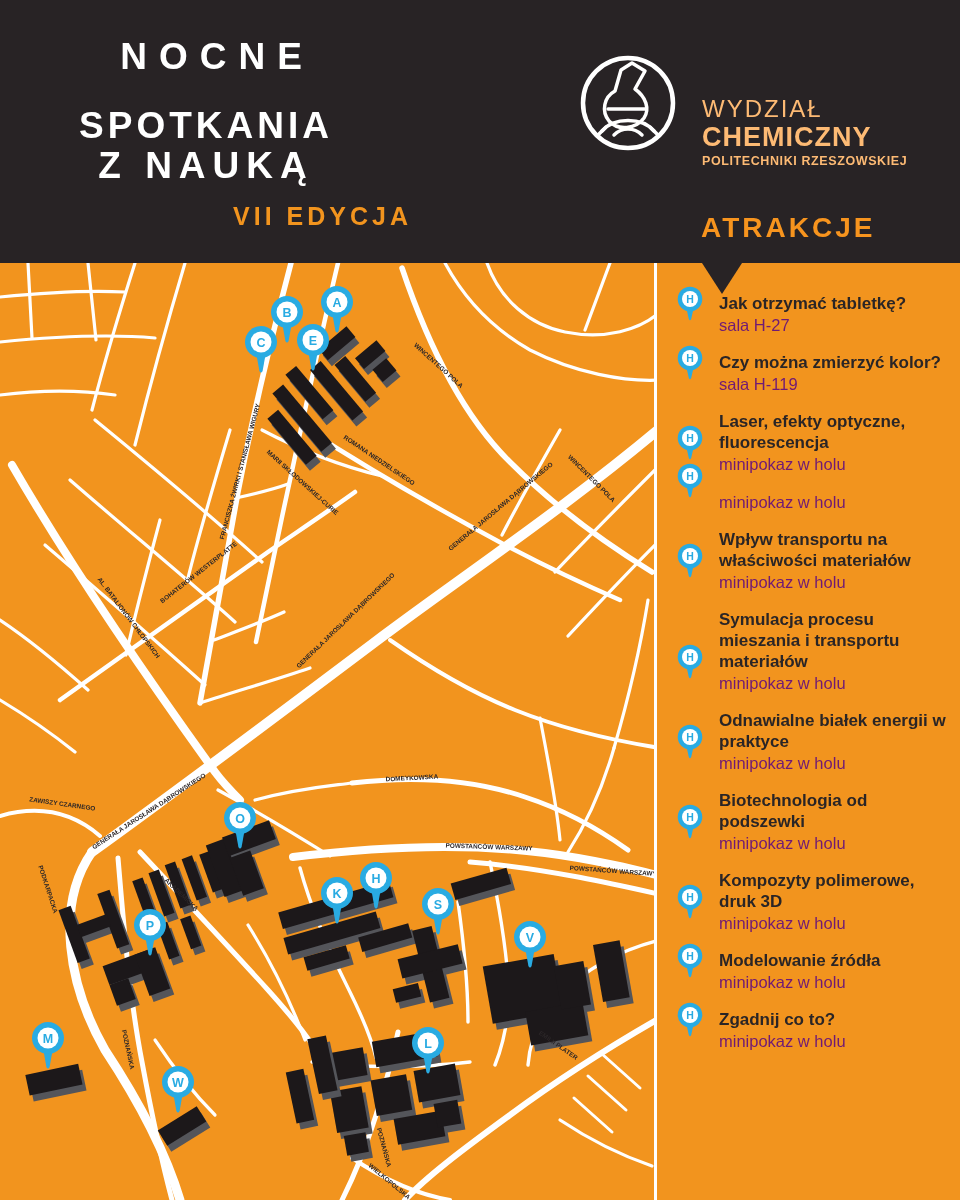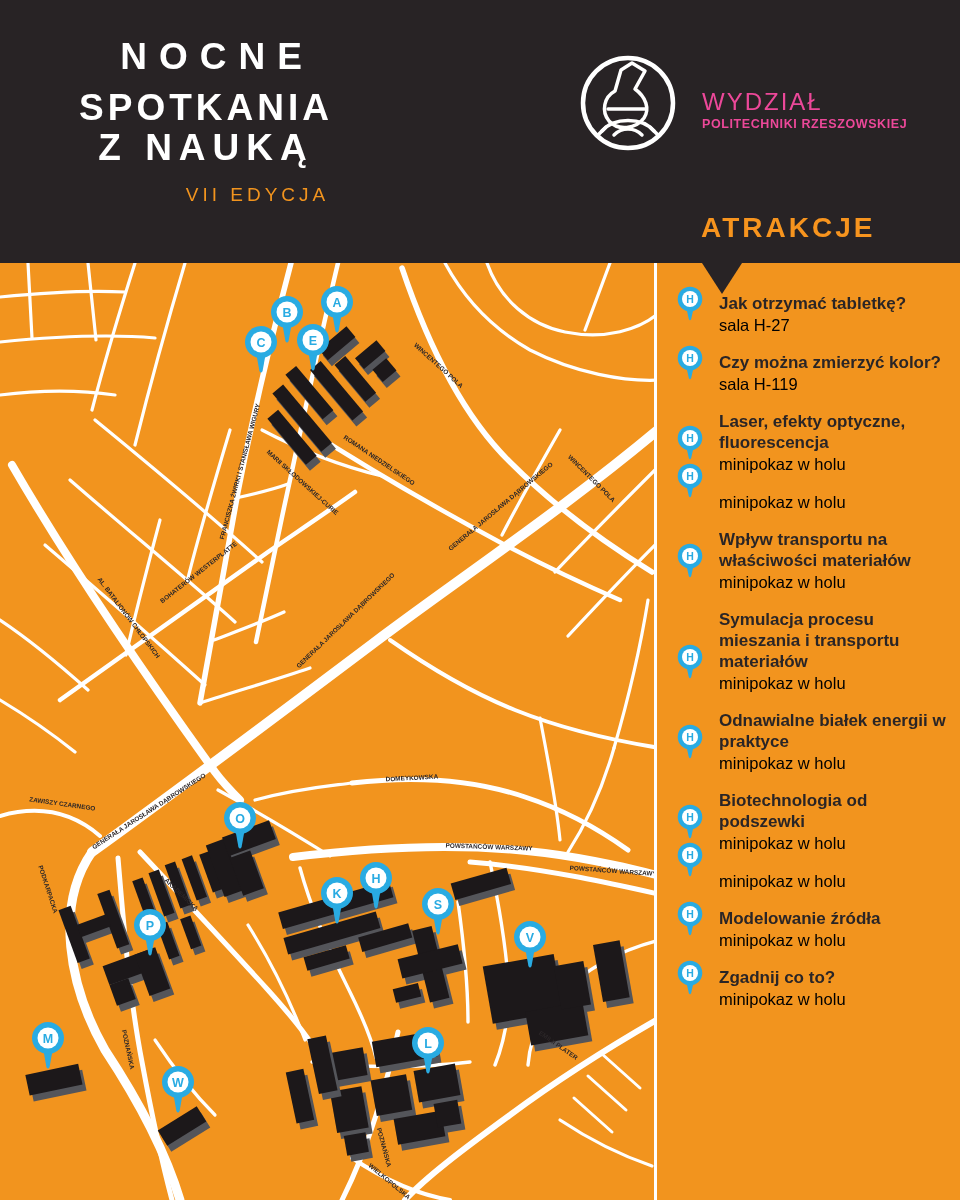--- a/index.html
+++ b/index.html
@@ -10,7 +10,7 @@
   #header{position:absolute;left:0;top:0;width:960px;height:263px;background:#282325;}
   #logo-block{position:absolute;left:0;top:38px;width:412px;text-align:center;color:#fff;}
   .logo-line{font-weight:bold;line-height:1.0;}
-  #logo-line1{font-size:37px;letter-spacing:12px;margin-bottom:14px;padding-left:22px;}
+  #logo-line1{font-size:37px;letter-spacing:12px;margin-bottom:32px;padding-left:22px;}
   #logo-line2{font-size:37px;letter-spacing:4px;margin-bottom:3px;}
   #logo-line3{font-size:37px;letter-spacing:7px;margin-bottom:18px;}
   #logo-edition{font-size:19px;letter-spacing:4px;color:#F2941E;font-weight:normal;text-align:center;padding-left:103px;}

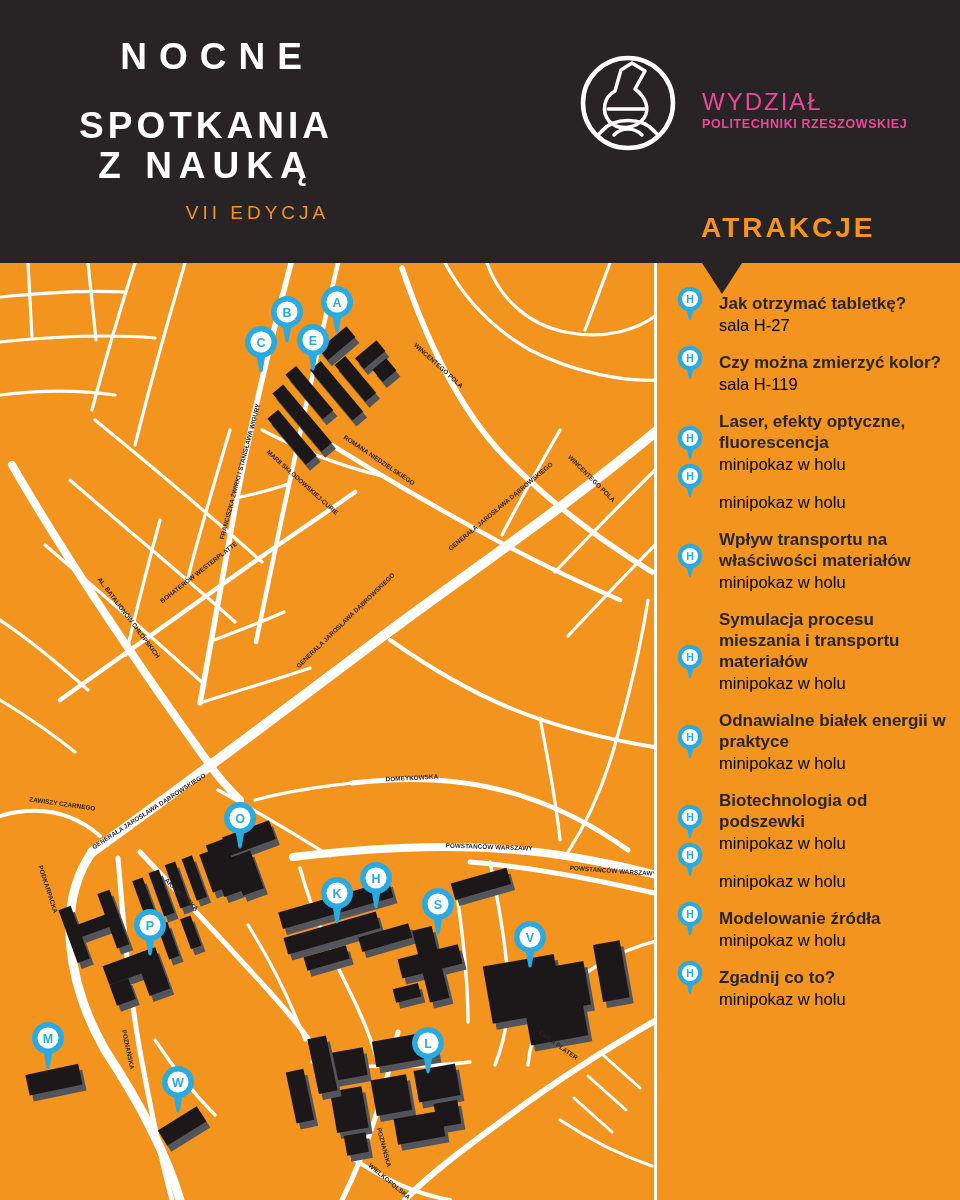--- a/index.html
+++ b/index.html
@@ -16,7 +16,7 @@
   #logo-edition{font-size:19px;letter-spacing:4px;color:#F2941E;font-weight:normal;text-align:center;padding-left:103px;}
 
   #faculty-logo{position:absolute;left:578px;top:53px;}
-  #faculty-text{position:absolute;left:702px;top:89px;color:#ec4899;}
+  #faculty-text{position:absolute;left:702px;top:96px;color:#fdba74;}
   #faculty-line1{font-size:24px;font-weight:normal;letter-spacing:2px;line-height:26px;}
   #faculty-line2{font-size:27px;font-weight:bold;letter-spacing:1px;line-height:30px;}
   #faculty-line3{font-size:12.5px;font-weight:bold;letter-spacing:0.6px;line-height:18px;}

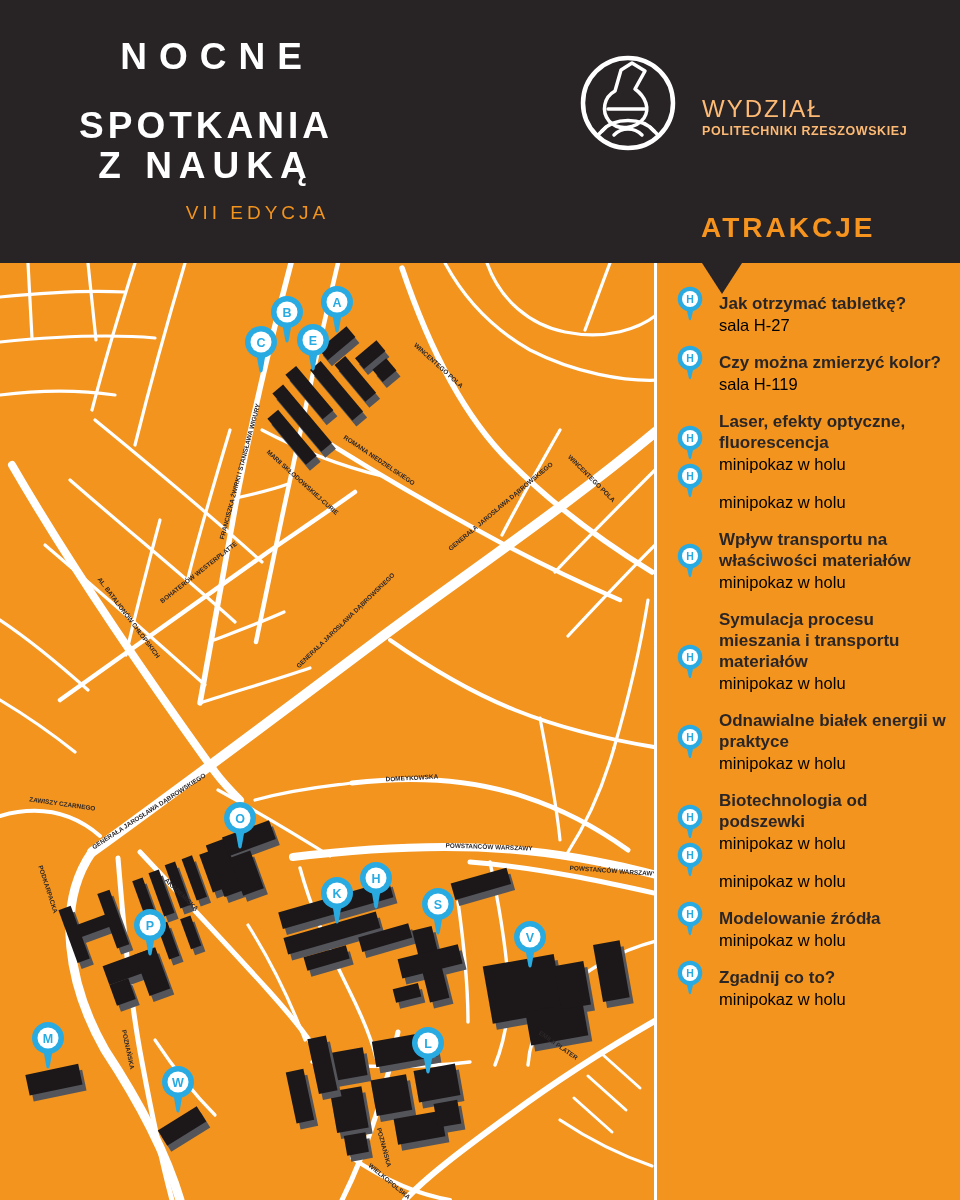--- a/index.html
+++ b/index.html
@@ -385,6 +385,7 @@
     </svg>
     <div id="faculty-text">
       <div id="faculty-line1">WYDZIAŁ</div>
+      <div id="faculty-line2">CHEMICZNY</div>
       <div id="faculty-line3">POLITECHNIKI RZESZOWSKIEJ</div>
     </div>
 

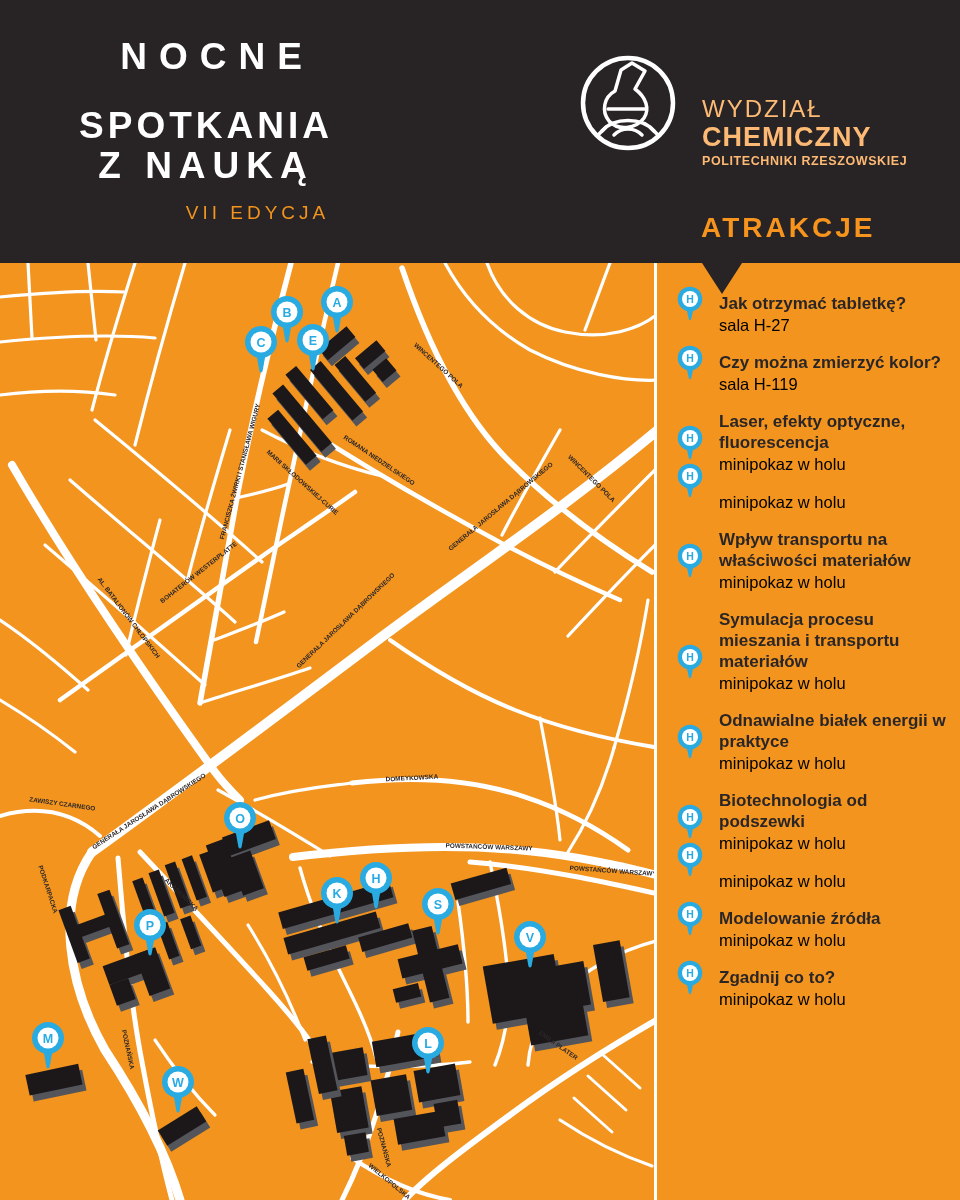--- a/index.html
+++ b/index.html
@@ -13,7 +13,7 @@
   #logo-line1{font-size:37px;letter-spacing:12px;margin-bottom:32px;padding-left:22px;}
   #logo-line2{font-size:37px;letter-spacing:4px;margin-bottom:3px;}
   #logo-line3{font-size:37px;letter-spacing:7px;margin-bottom:18px;}
-  #logo-edition{font-size:19px;letter-spacing:4px;color:#F2941E;font-weight:normal;text-align:center;padding-left:103px;}
+  #logo-edition{font-size:25px;letter-spacing:4px;color:#F2941E;font-weight:bold;text-align:right;padding-left:103px;}
 
   #faculty-logo{position:absolute;left:578px;top:53px;}
   #faculty-text{position:absolute;left:702px;top:96px;color:#fdba74;}

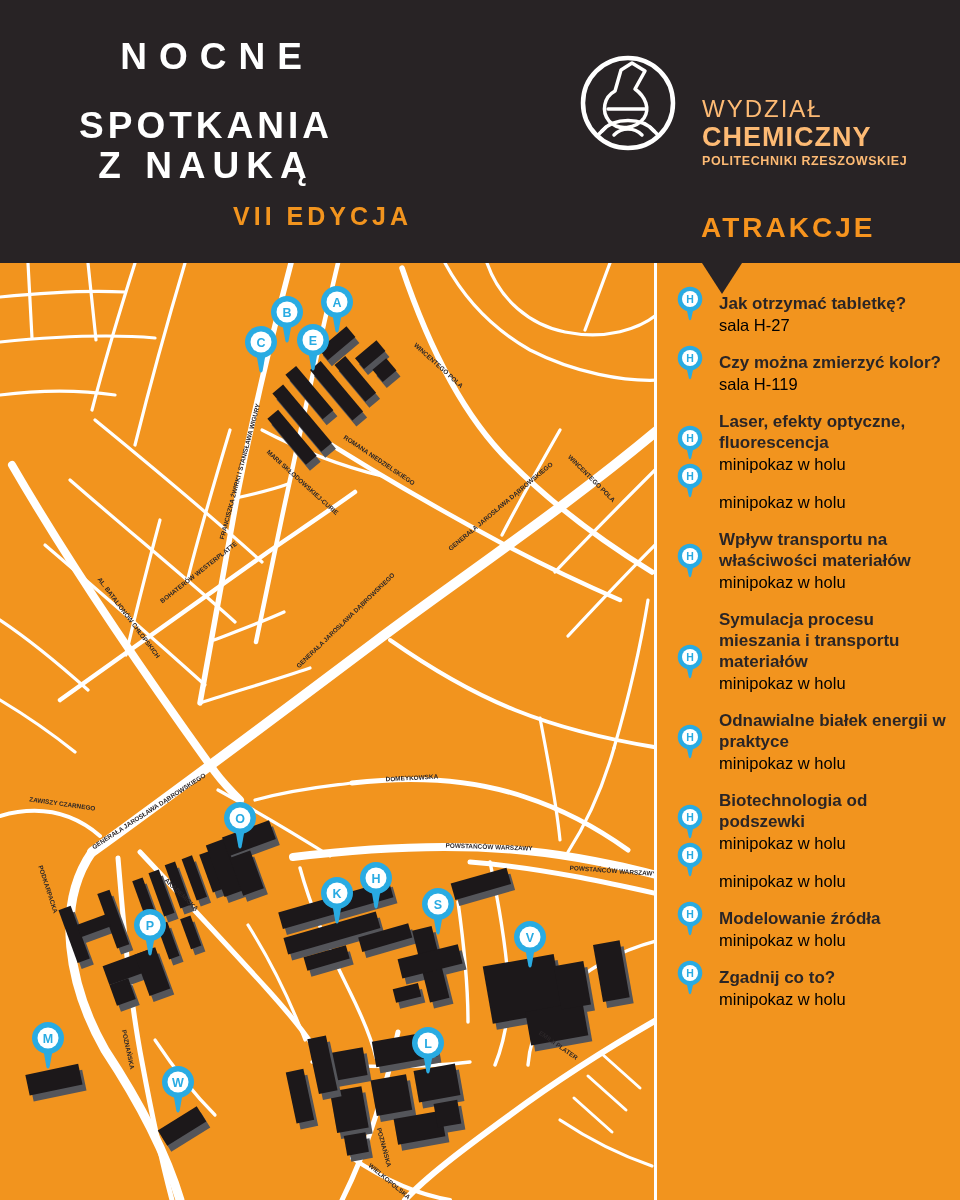--- a/index.html
+++ b/index.html
@@ -36,7 +36,7 @@
   .item{position:relative;padding-left:44px;margin-bottom:15px;}
   .item .pin{position:absolute;left:0;bottom:14px;}
   .item-title{font-size:17px;font-weight:bold;color:#2a2526;line-height:21px;}
-  .item-loc{font-size:16.5px;color:#000000;line-height:23px;}
+  .item-loc{font-size:16.5px;color:#701a75;line-height:23px;}
 </style>
 </head>
 <body>

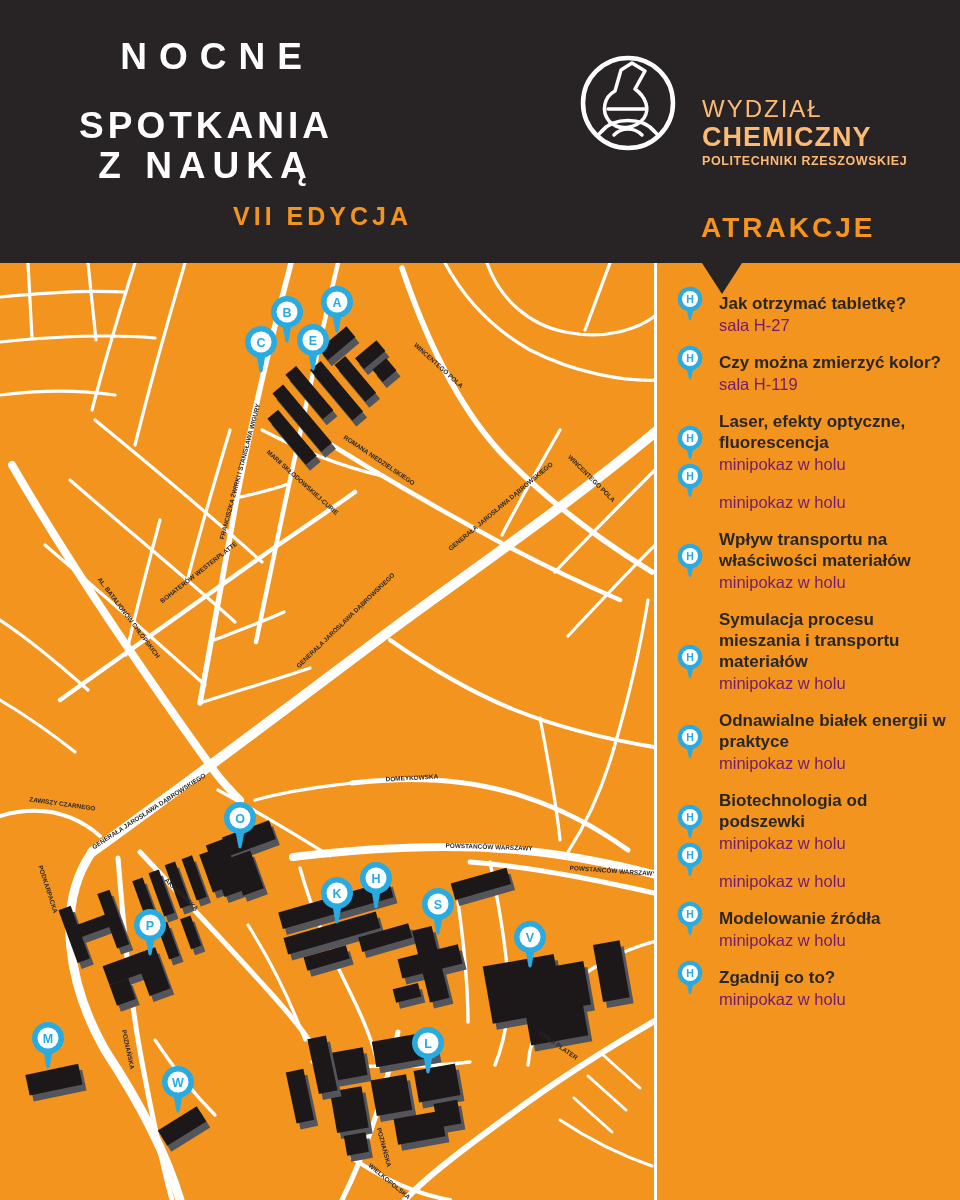--- a/index.html
+++ b/index.html
@@ -481,6 +481,7 @@
     <circle cx="15" cy="13" r="8" fill="#fff"></circle>
     <text x="15" y="16.8" text-anchor="middle" font-size="10.5" font-weight="bold" font-family="Liberation Sans, sans-serif" fill="#29ABE2">H</text>
           </svg>
+          <div class="item-title">Kompozyty polimerowe, druk 3D</div>
           <div class="item-loc">minipokaz w holu</div>
         </div>
         <div class="item">

